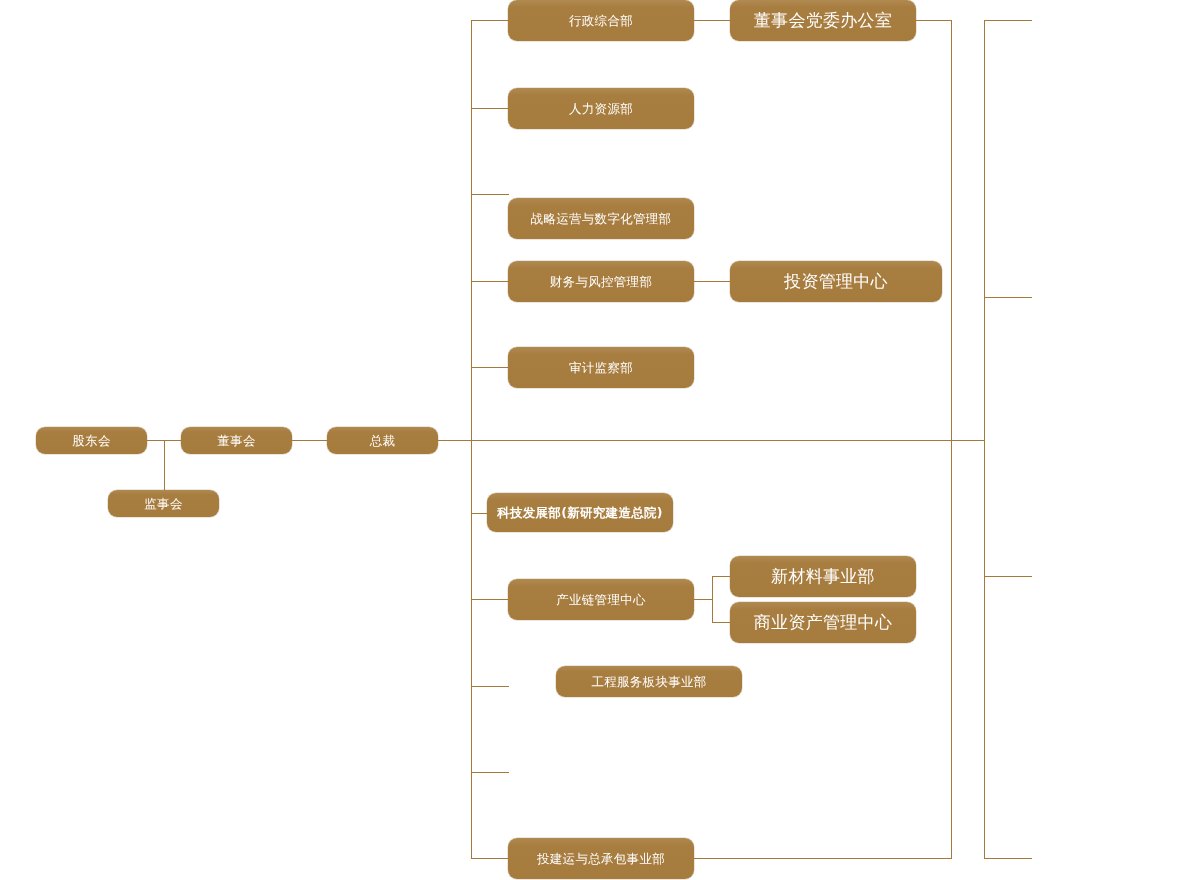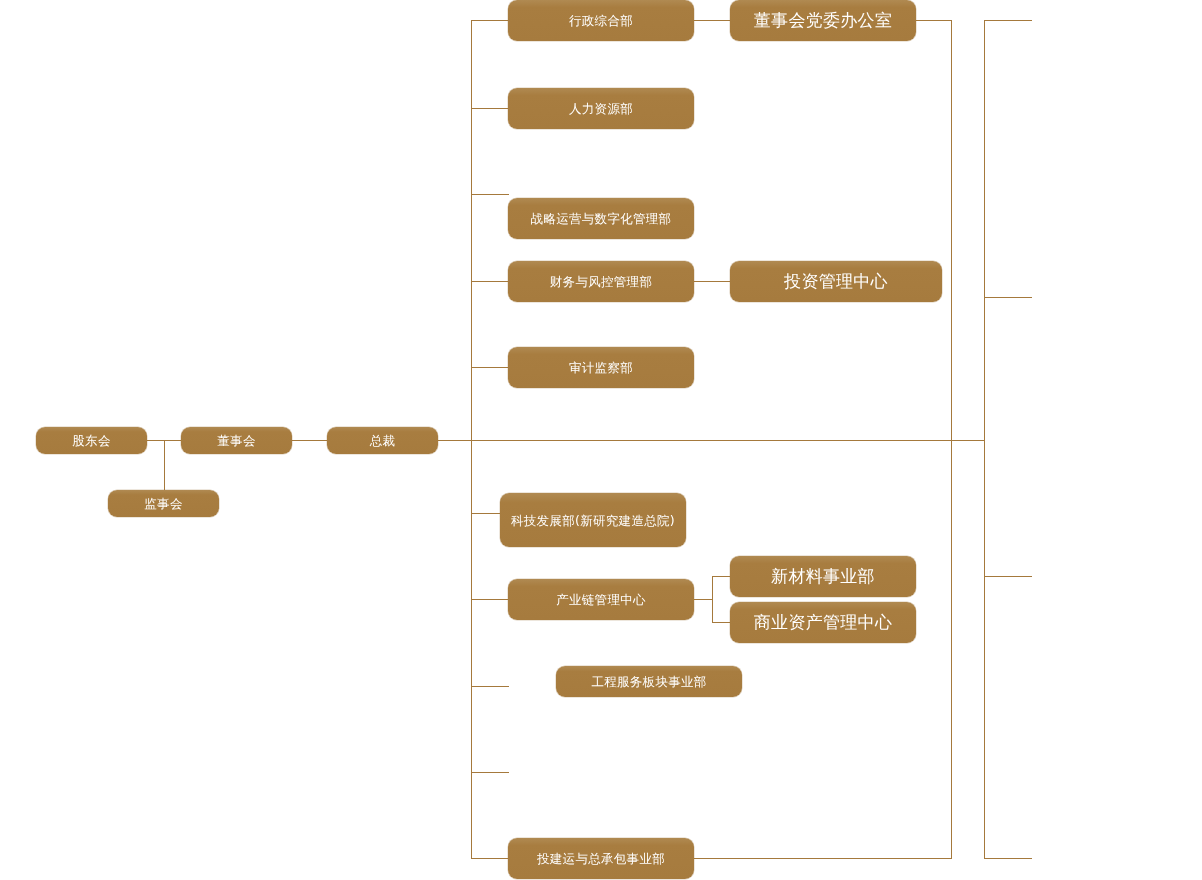--- a/index.html
+++ b/index.html
@@ -126,7 +126,7 @@
     <span>审计监察部</span>
   </div>
 
-  <div class="node lvl1" style="left:500px; top:493px; width:186px; height:54px;">
+  <div class="node lvl1" style="left:487px; top:493px; width:186px; height:39px;font-weight:bold;">
     <span>科技发展部(新研究建造总院)</span>
   </div>
 

